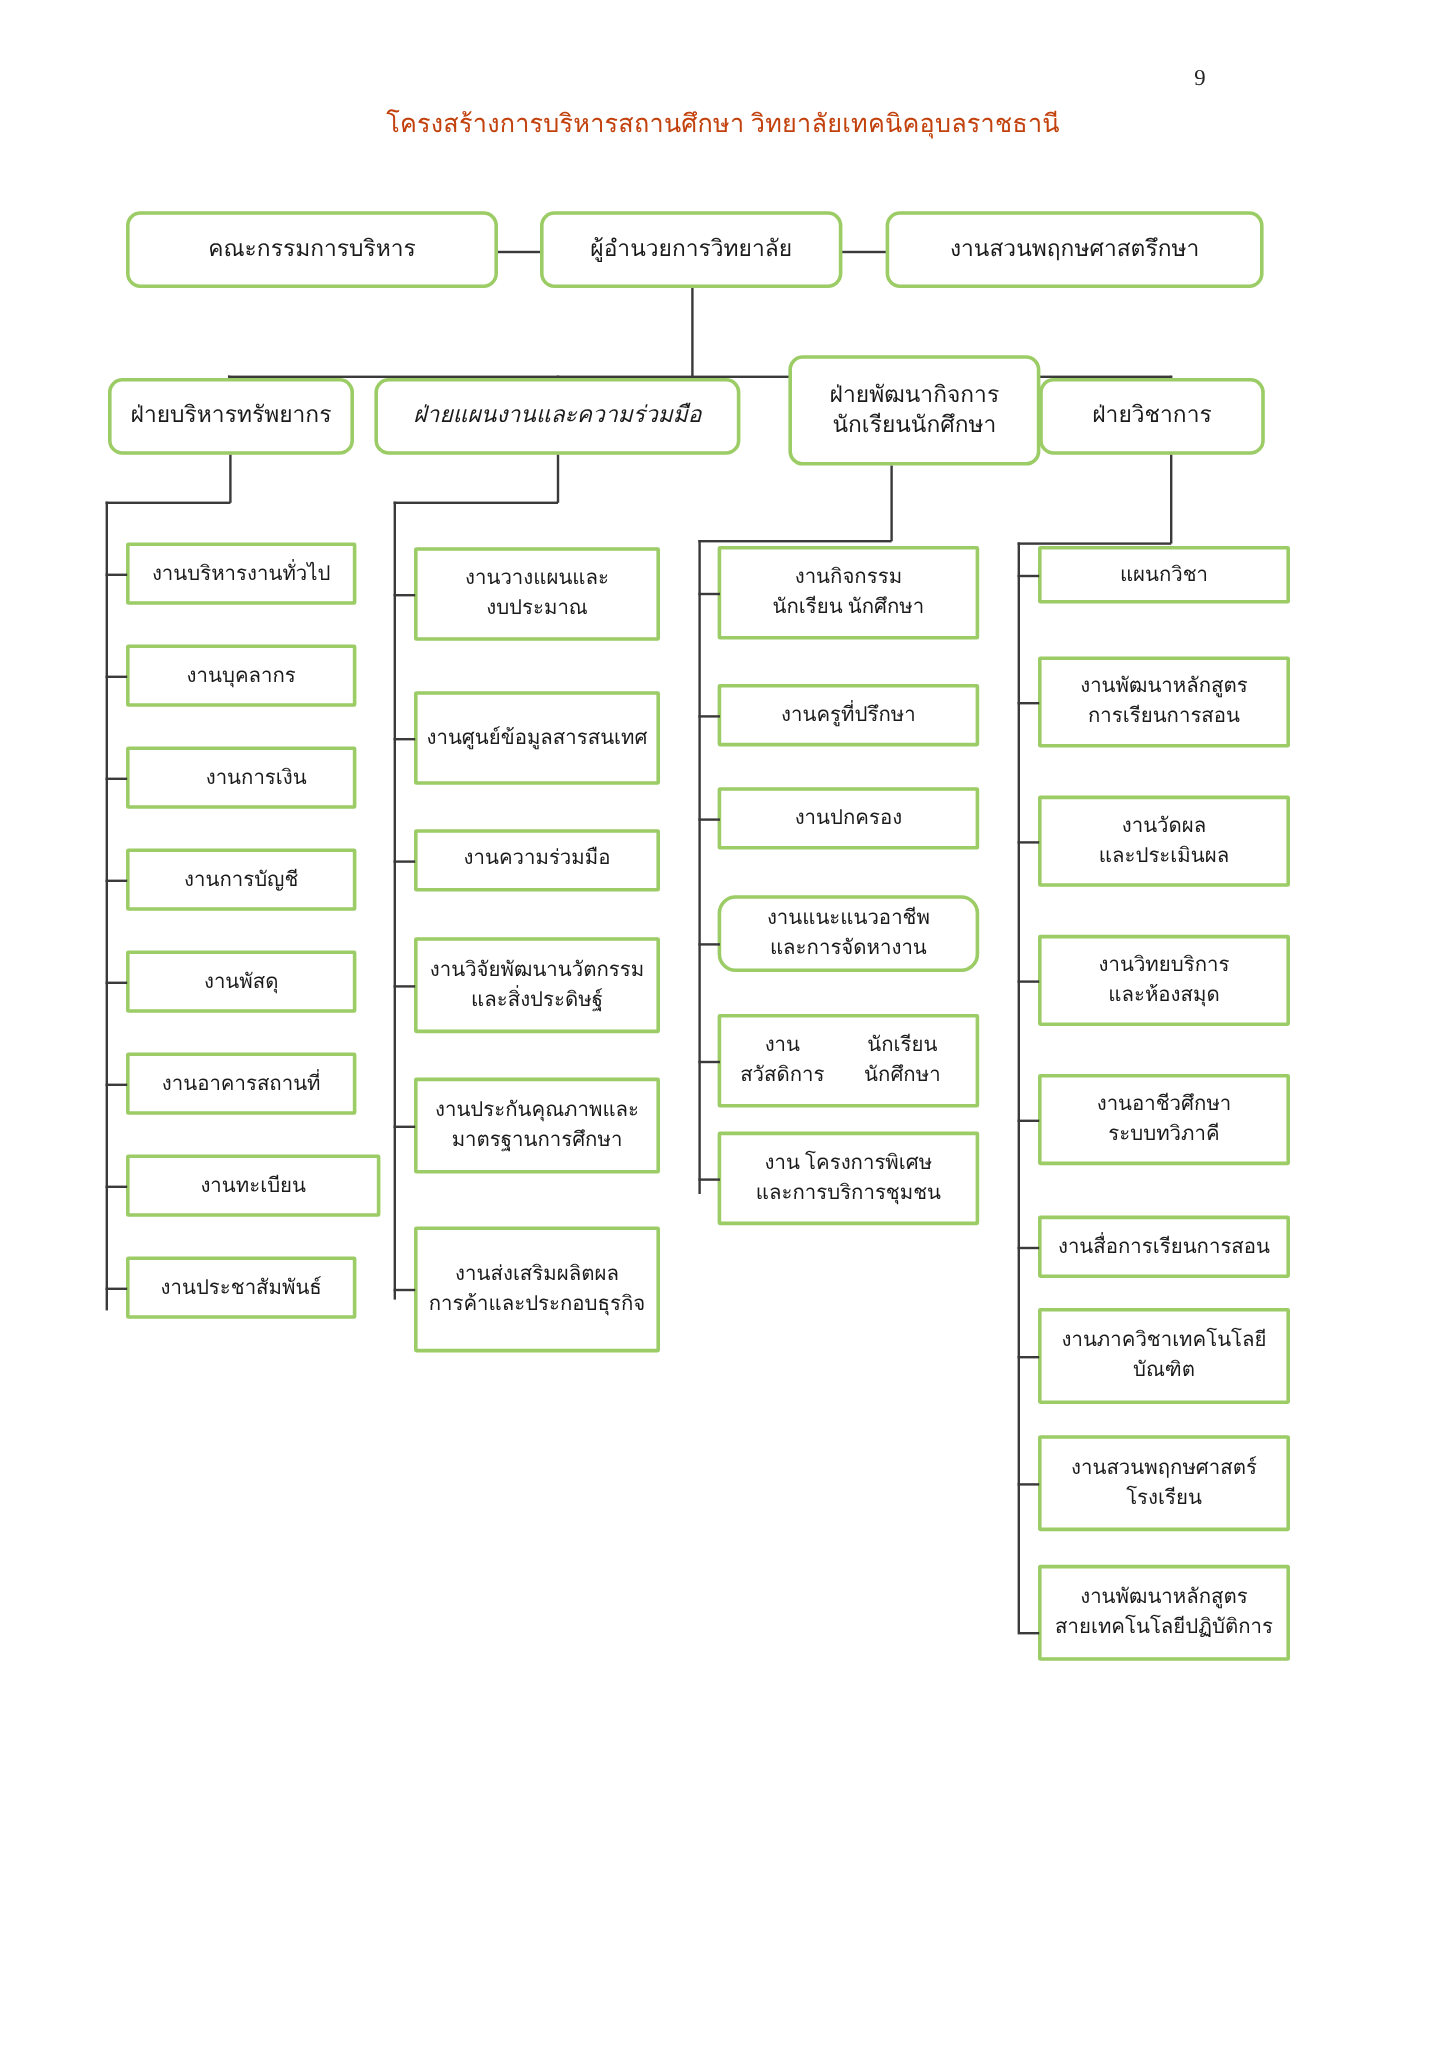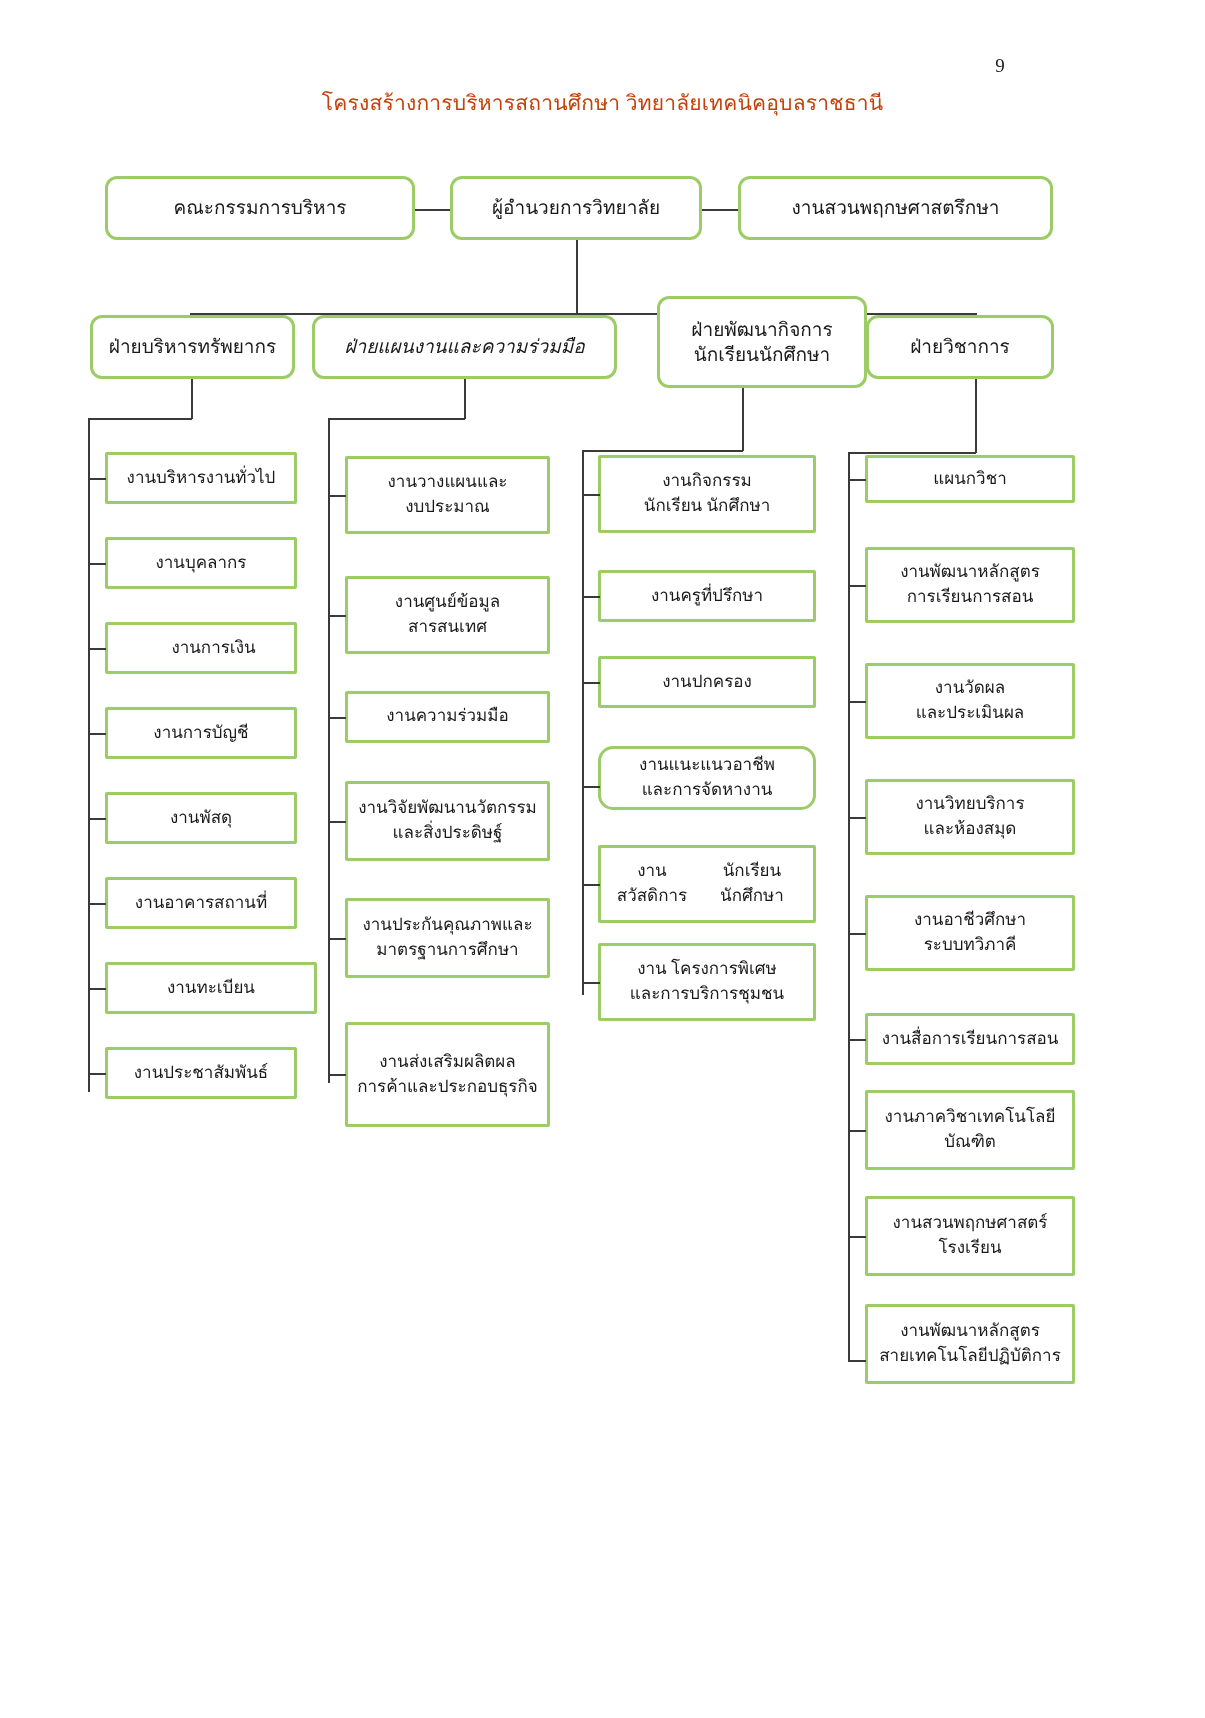--- a/index.html
+++ b/index.html
@@ -128,7 +128,7 @@
   </div>
 <div class="ln lnh" style="left:328px;top:495px;width:18px;"></div>
 
-<div class="node leaf two-line" style="left:345px;top:576px;width:205px;height:78px;flex-direction:column;">
+<div class="node leaf two-line" style="left:345px;top:576px;width:205px;height:78px;flex-direction:row;">
   <span>งานศูนย์ข้อมูล</span>
   <span>สารสนเทศ</span>
   </div>

